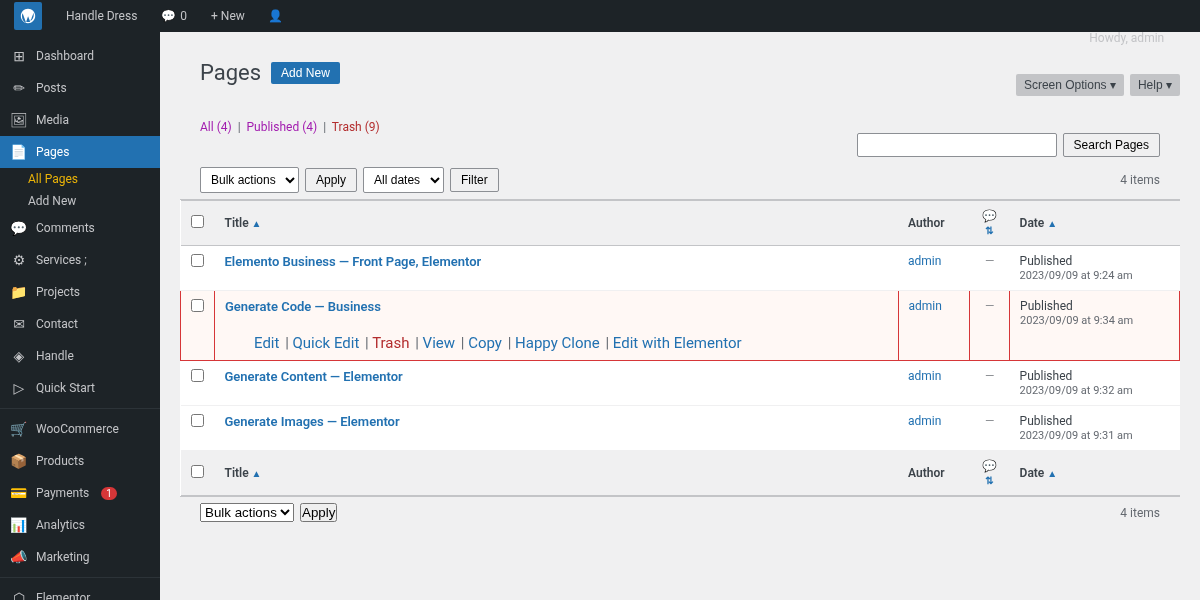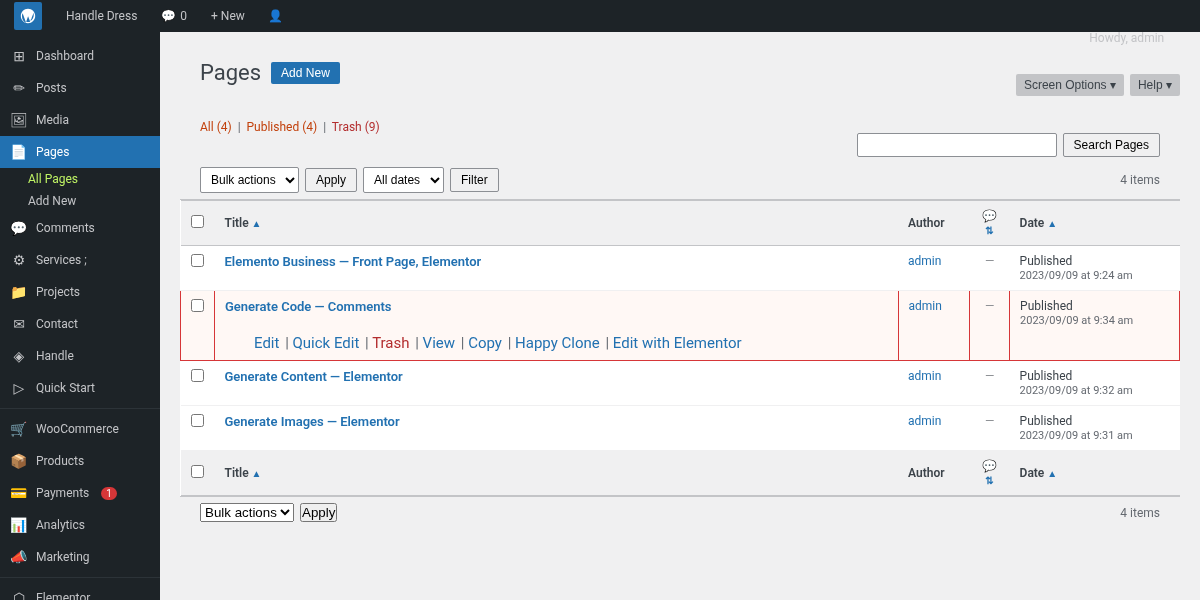--- a/index.html
+++ b/index.html
@@ -101,7 +101,7 @@
       font-size: 12px;
       color: #646970;
     }
-    .subsubsub a { color: #c2410c; text-decoration: none; }
+    .subsubsub a { color: #a21caf; text-decoration: none; }
 
     
     .search-area {

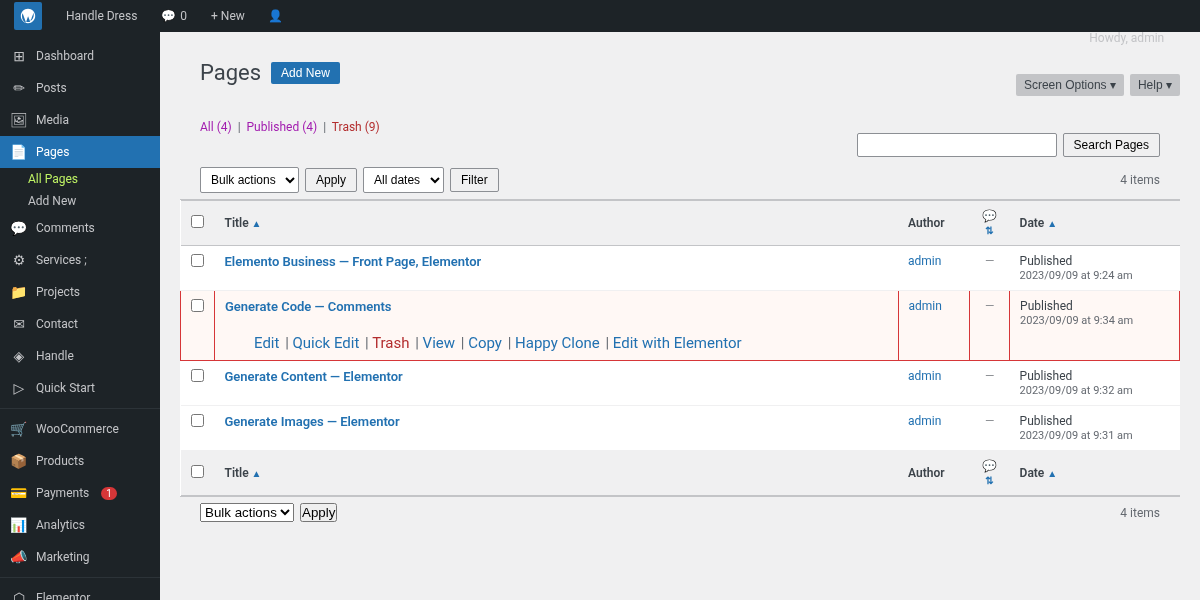--- a/index.html
+++ b/index.html
@@ -55,7 +55,7 @@
       cursor: pointer;
       font-size: 12px;
     }
-    .submenu-item.active { color: #bef264; }
+    .submenu-item.active { color: #eab308; }
     .badge { background: #d63638; color: #fff; border-radius: 10px; padding: 1px 5px; font-size: 10px; margin-left: 4px; }
 
     

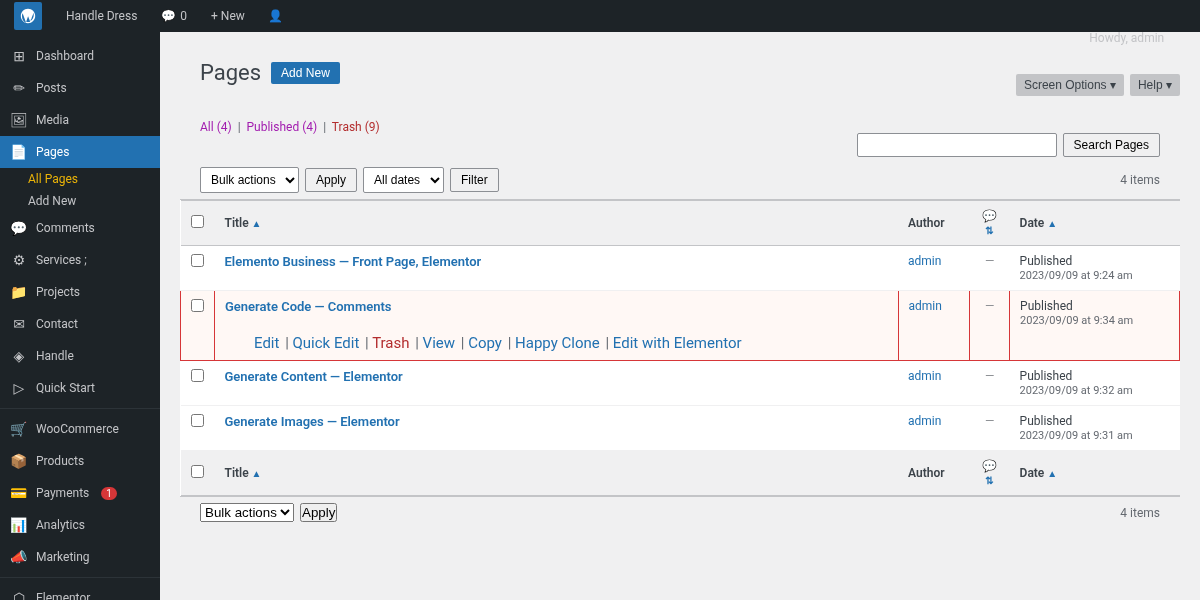--- a/index.html
+++ b/index.html
@@ -415,7 +415,7 @@
               <input type="checkbox" style="">
             </td>
             <td>
-              <strong><a href="#" class="row-title">Generate Code — Comments</a></strong>
+              <strong><a href="#" class="row-title">Generate Code — Business</a></strong>
               <div class="row-actions">
                 <span><a href="#">Edit</a></span> |
                 <span><a href="#">Quick Edit</a></span> |

